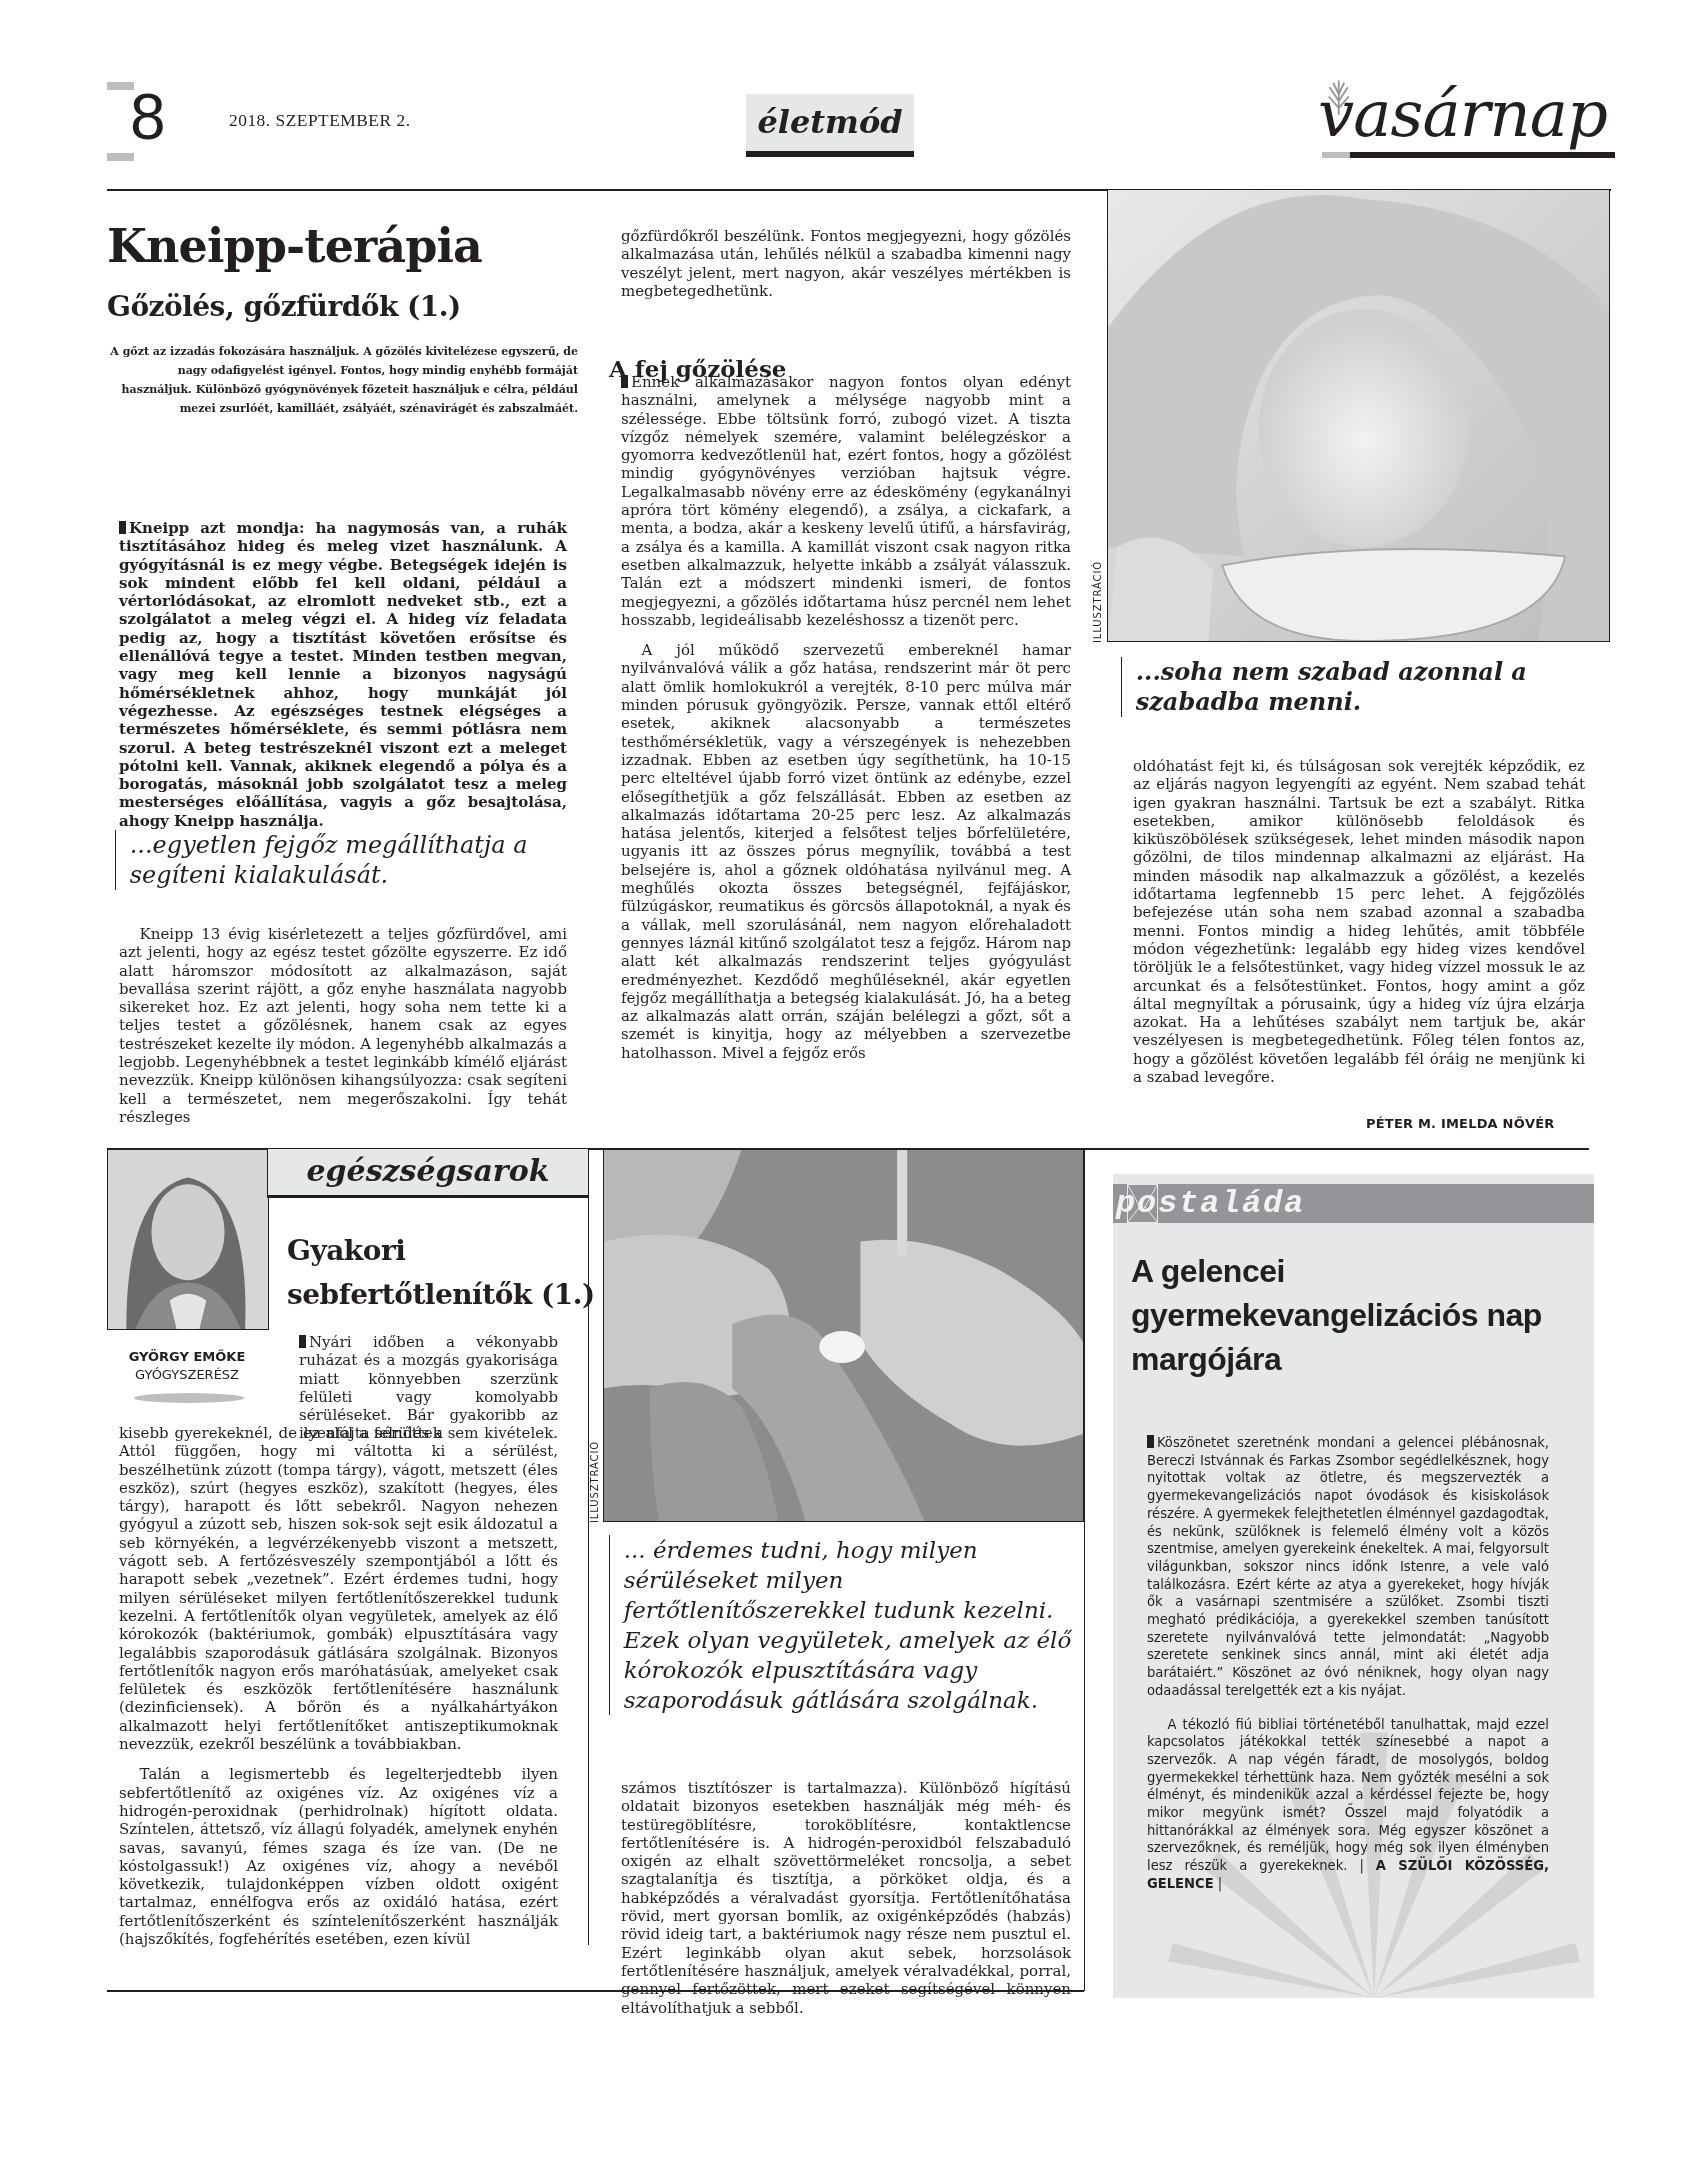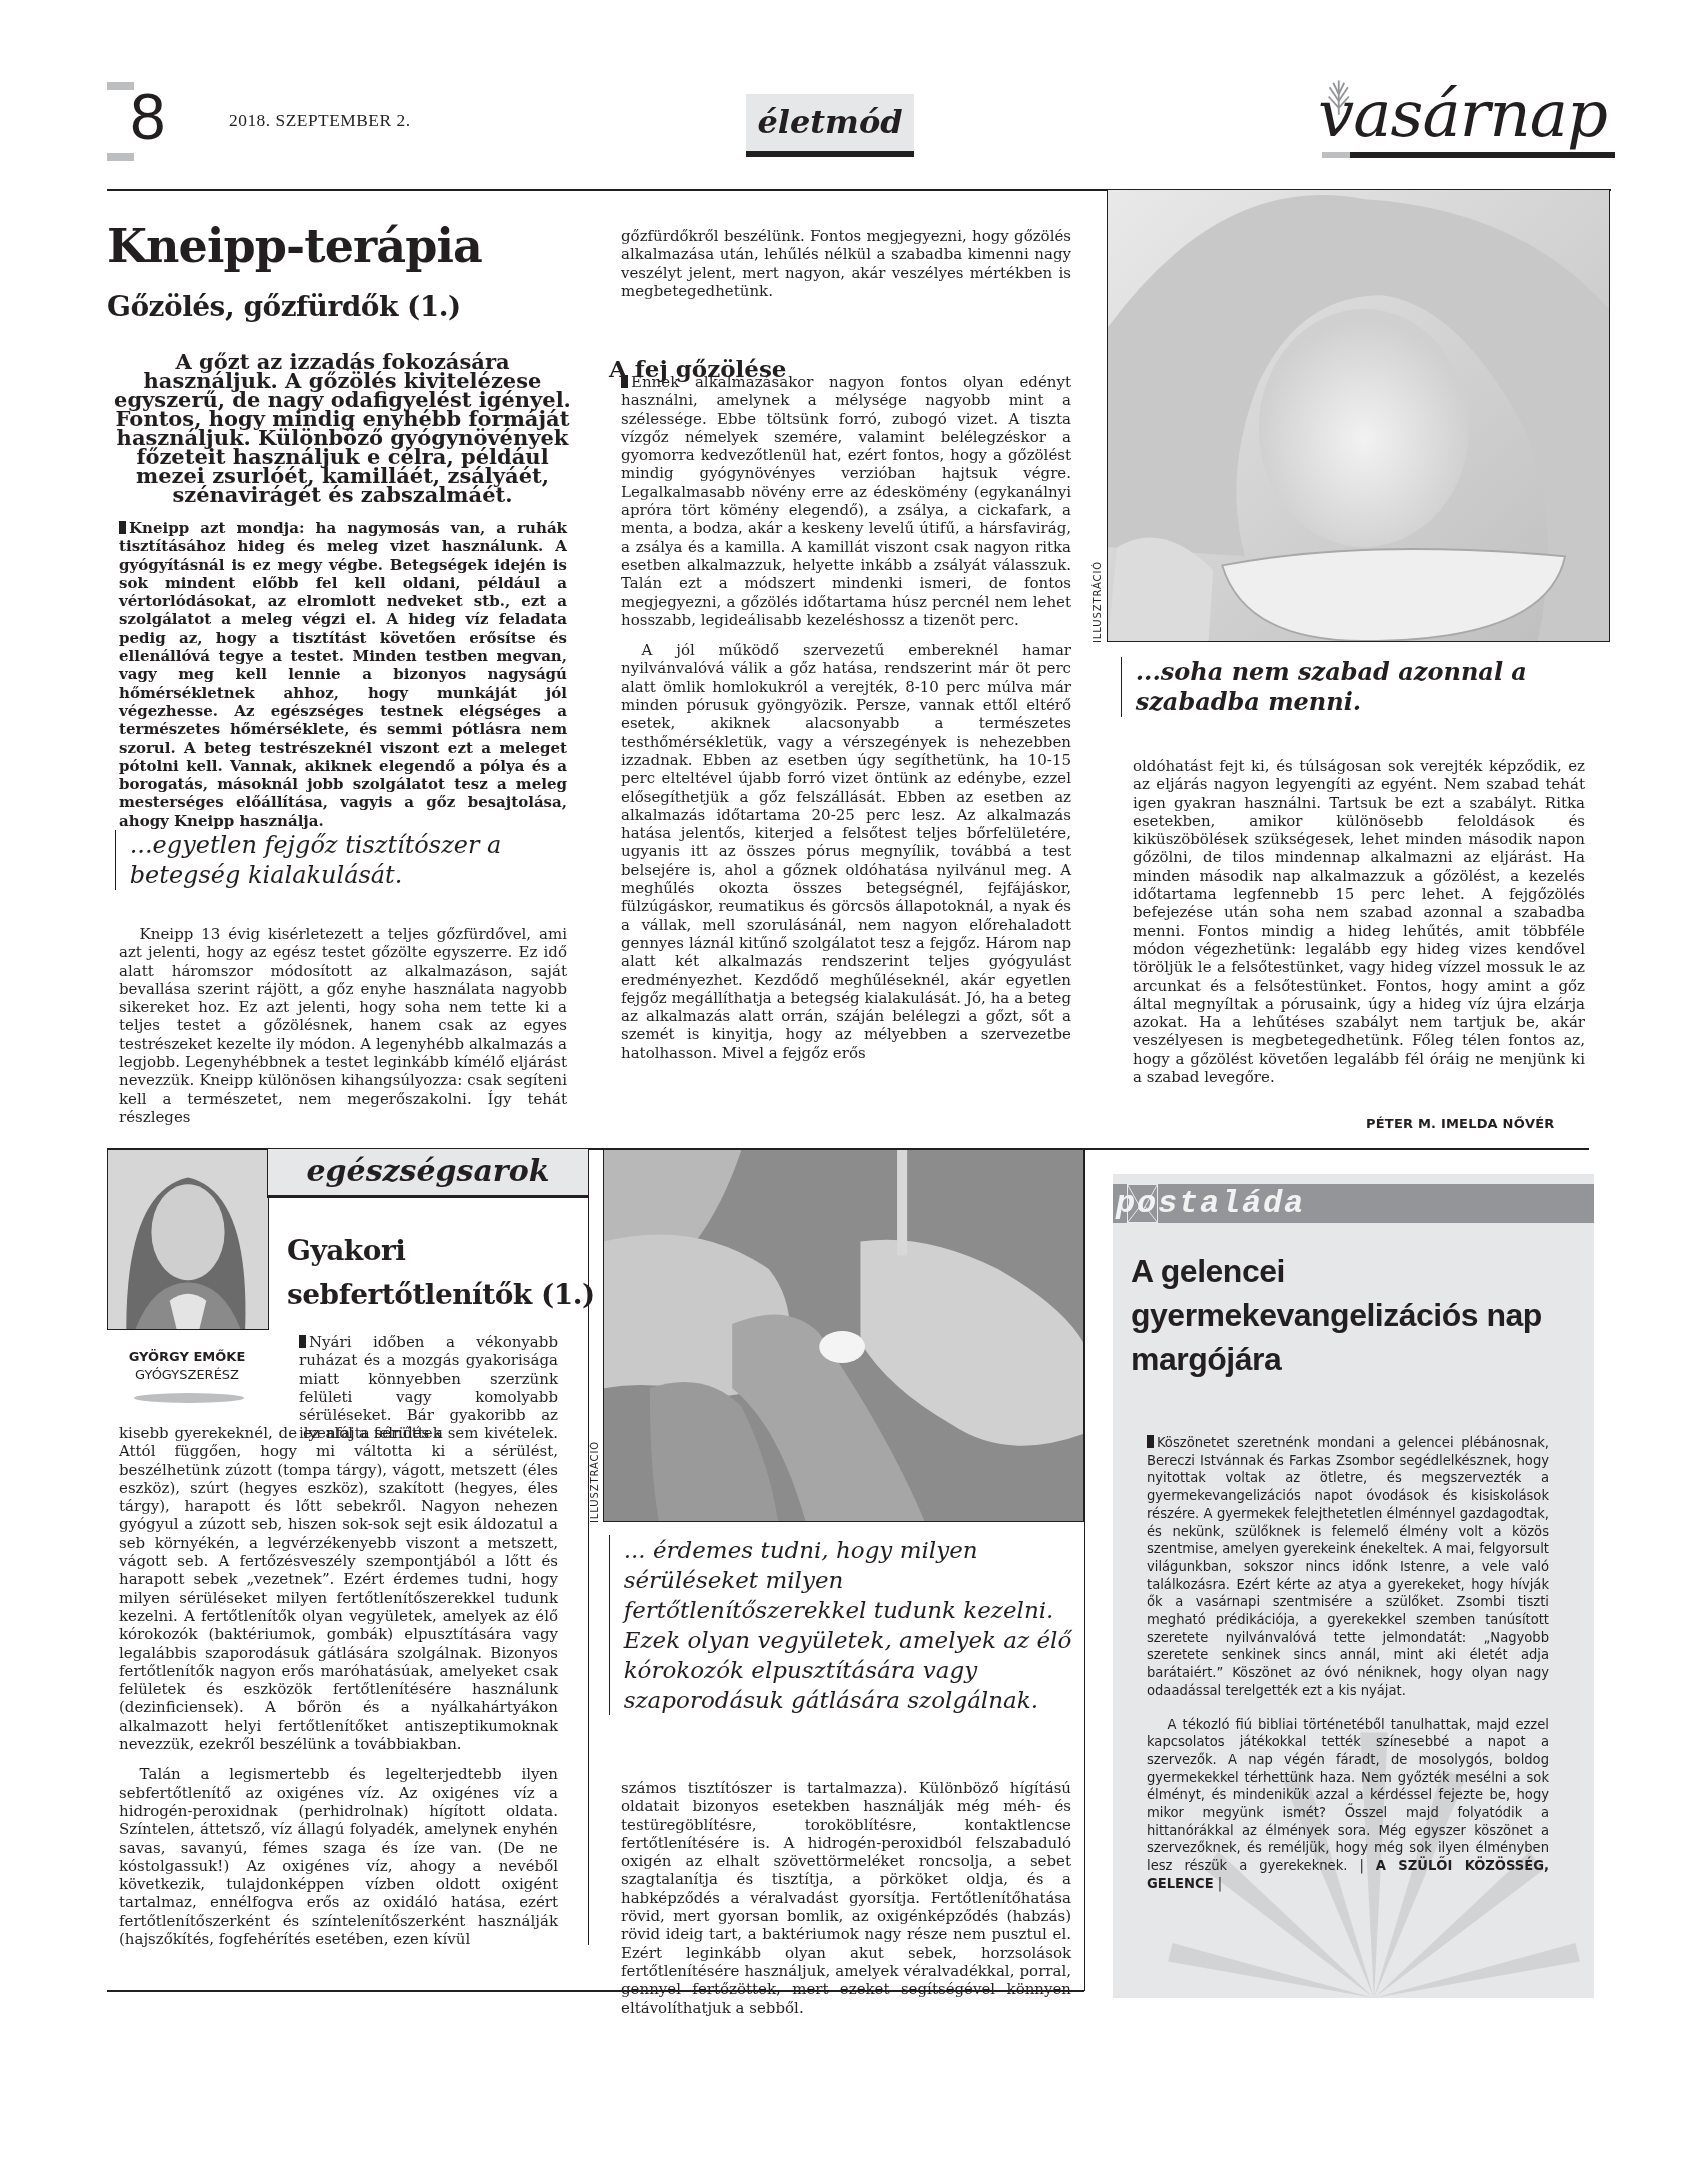--- a/index.html
+++ b/index.html
@@ -21,7 +21,7 @@
   
   .h1 { left:107px; top:223px; font-family:"DejaVu Serif", serif; font-weight:bold; font-size:46px; letter-spacing:-0.9px; line-height:1; }
   .h1-sub { left:107px; top:293px; font-family:"DejaVu Serif", serif; font-weight:bold; font-size:28px; letter-spacing:-0.5px; line-height:1; }
-  .lead { left:107px; top:352px; width:471px; font-family:"DejaVu Serif", serif; font-weight:bold; font-size:21px; line-height:19px; text-align:center; }
+  .lead { left:107px; top:342px; width:471px; font-family:"DejaVu Serif", serif; font-weight:bold; font-size:11px; line-height:19px; text-align:right; }
   .body-text { font-family:"DejaVu Serif", serif; font-size:15px; line-height:18.3px; text-align:justify; }
   .body-text p { margin:12px; }
   .body-text p.indent { text-indent:20.6px; }

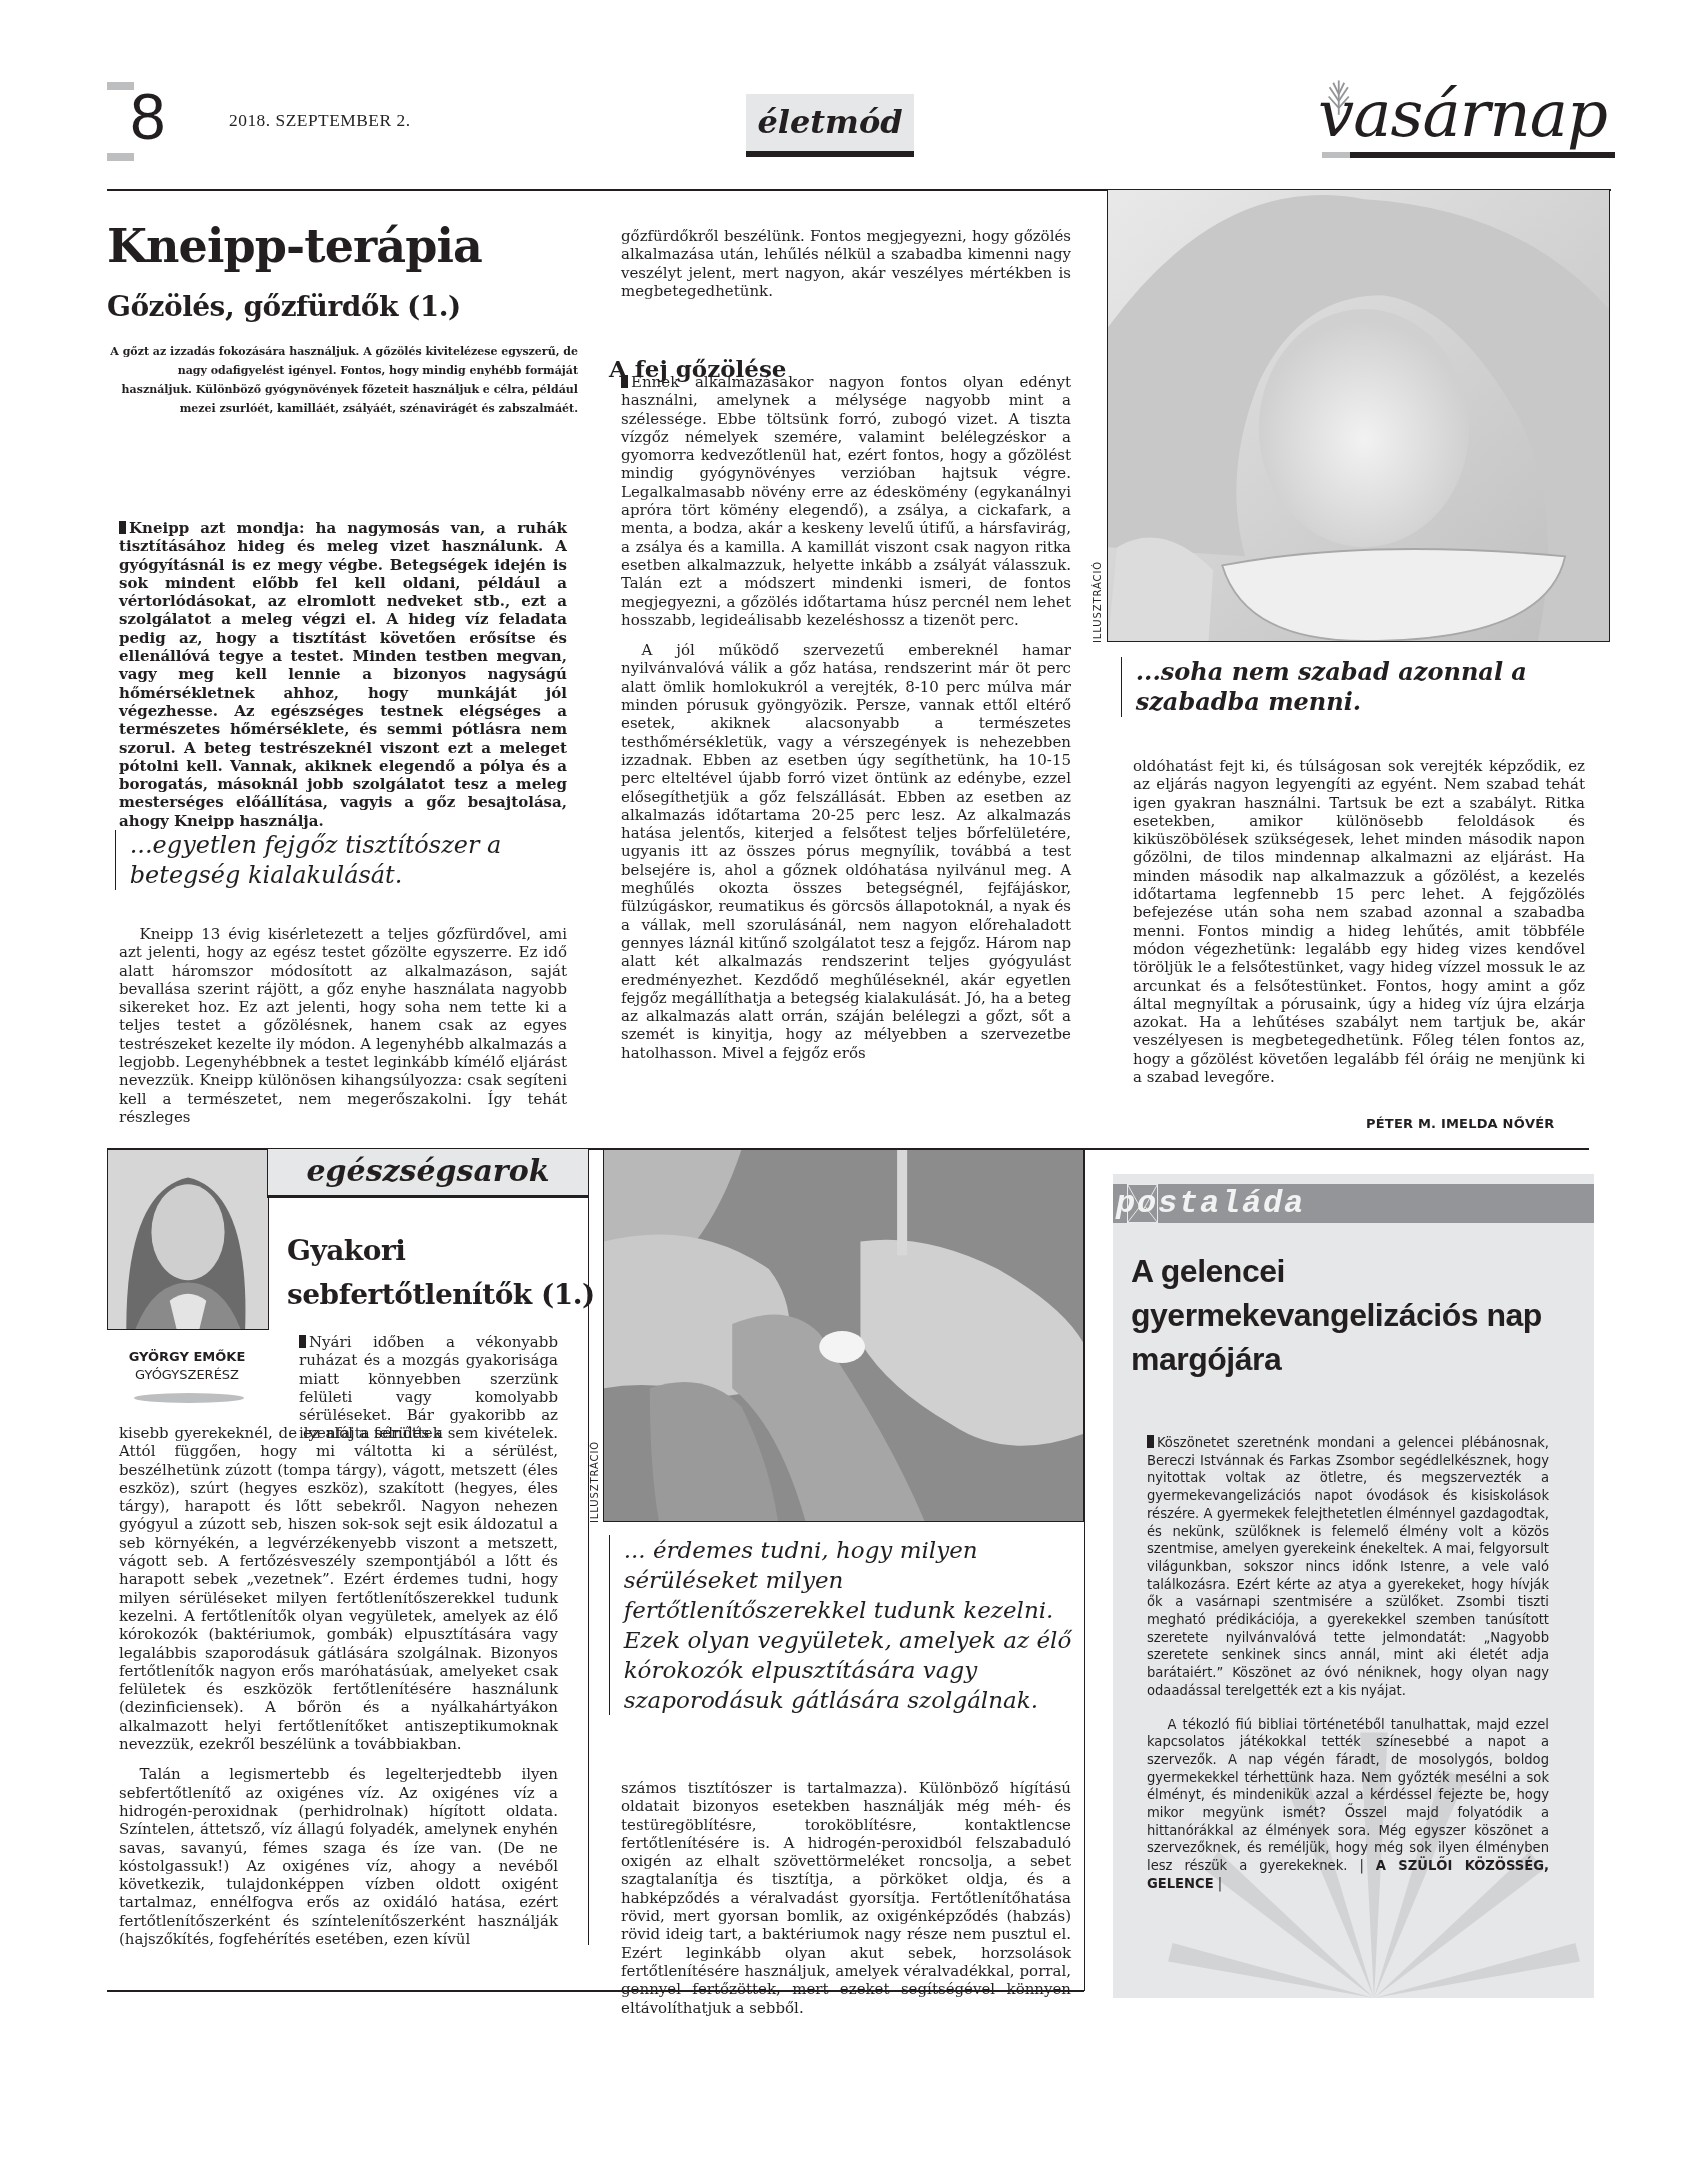--- a/index.html
+++ b/index.html
@@ -85,7 +85,7 @@
   <p><span class="sq"></span><span>Kneipp azt mondja: ha nagymosás van, a ruhák tisztításához hideg és meleg vizet használunk. A gyógyításnál is ez megy végbe. Betegségek idején is sok mindent előbb fel kell oldani, például  a vértorlódásokat, az elromlott nedveket stb., ezt a szolgálatot a meleg végzi el. A hideg víz feladata pedig az, hogy a tisztítást követően erősítse és ellenállóvá tegye a testet. Minden testben megvan, vagy meg kell lennie a bizonyos nagyságú hőmérsékletnek ahhoz, hogy munkáját jól végezhesse. Az egészséges testnek elégséges a  természetes hőmérséklete, és semmi pótlásra nem szorul. A beteg testrészeknél viszont ezt a meleget pótolni kell. Vannak, akiknek elegendő a pólya és a borogatás, másoknál jobb szolgálatot tesz a meleg mesterséges előállítása, vagyis a gőz besajtolása, ahogy Kneipp használja.</span></p>
 </div>
 
-<div class="abs pull" style="left:115px; top:830px; width:439px;">...egyetlen fejgőz tisztítószer a betegség kialakulását.</div>
+<div class="abs pull" style="left:115px; top:830px; width:439px;">...egyetlen fejgőz megállíthatja a segíteni kialakulását.</div>
 
 <div class="abs body-text" style="left:107px; top:913px; width:472px;">
   <p class="indent">Kneipp 13 évig kisérletezett a teljes gőzfürdővel, ami azt jelenti, hogy az egész testet gőzölte egyszerre.  Ez idő alatt háromszor módosított az alkalmazáson, saját bevallása szerint rájött, a gőz enyhe használata nagyobb sikereket hoz. Ez azt jelenti, hogy soha nem tette ki a teljes testet a gőzölésnek, hanem csak az egyes testrészeket kezelte ily módon. A legenyhébb alkalmazás a legjobb. Legenyhébbnek a testet leginkább kímélő eljárást nevezzük. Kneipp különösen kihangsúlyozza: csak segíteni kell a természetet, nem megerőszakolni. Így tehát részleges</p>

